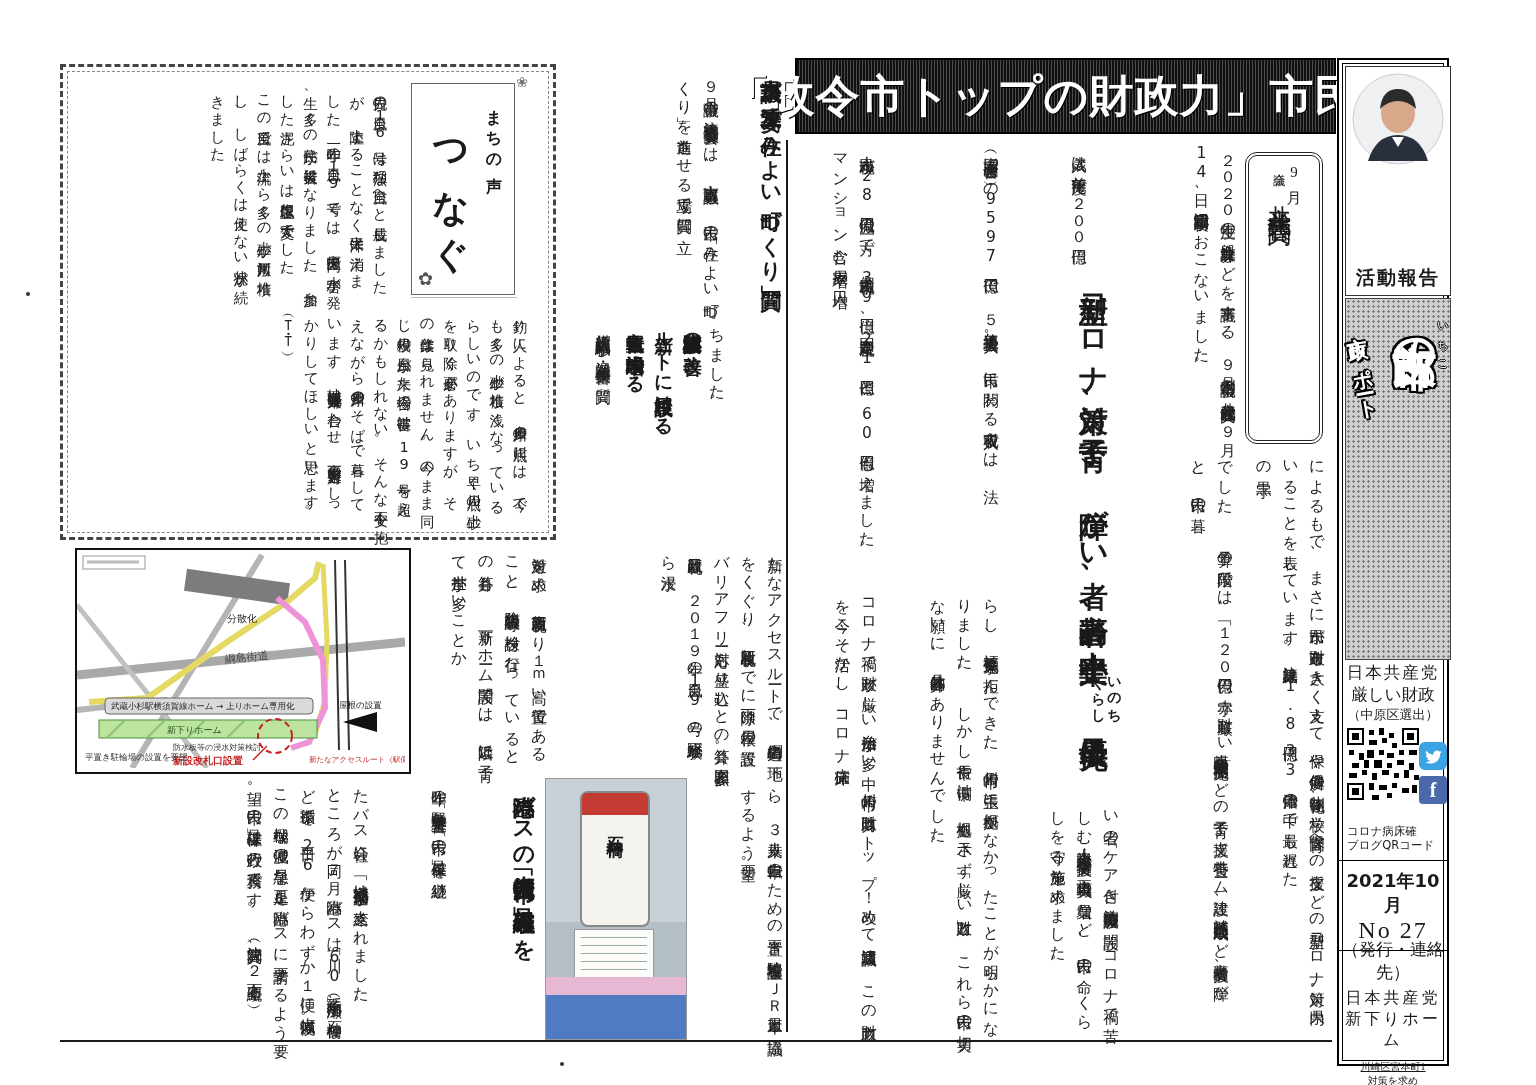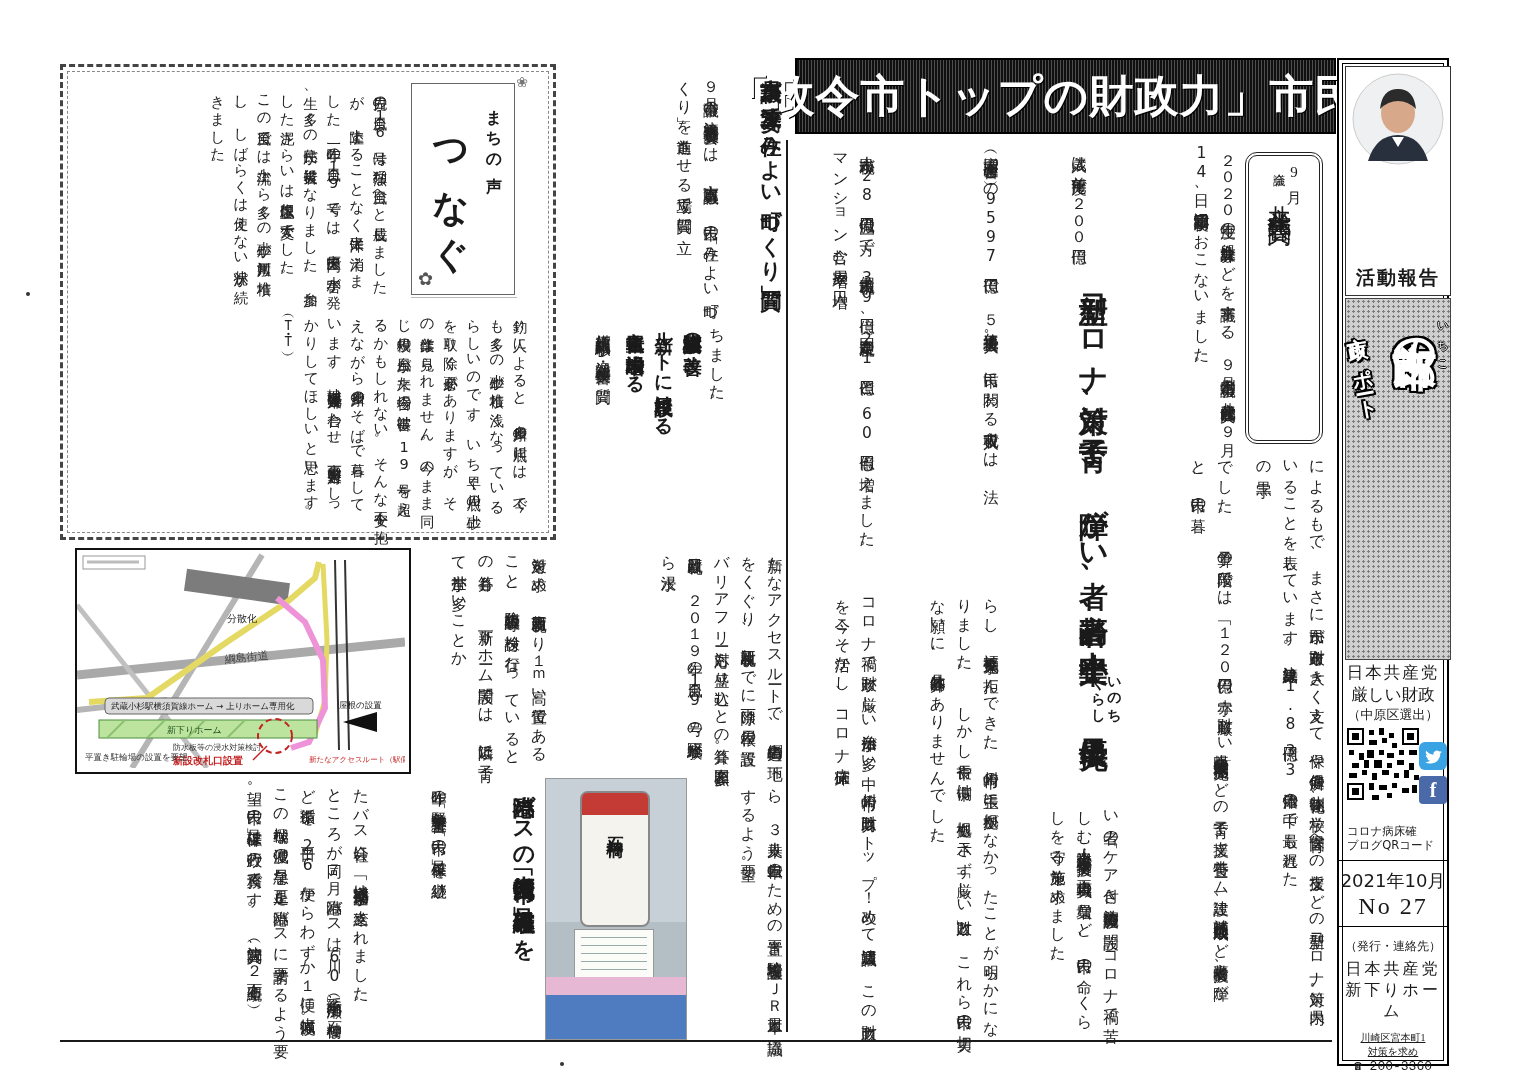--- a/index.html
+++ b/index.html
@@ -70,7 +70,7 @@
   .qr-cap{position:absolute;left:8px;top:764px;font-family:"DejaVu Sans",sans-serif;font-size:11.5px;line-height:1.25;}
   .issue{position:absolute;left:0;top:800px;width:100%;text-align:center;border-top:1.5px solid #000;border-bottom:1.5px solid #000;
          padding:8px 0 6px 0;}
-  .issue .d{font-family:"DejaVu Sans",sans-serif;font-weight:normal;font-size:18px;}
+  .issue .d{font-family:"DejaVu Sans",sans-serif;font-weight:bold;font-size:18px;}
   .issue .no{font-size:24px;letter-spacing:2px;}
   .contact{position:absolute;left:0;top:878px;width:100%;text-align:center;}
   .contact .c1{font-size:12px;margin-bottom:4px;}

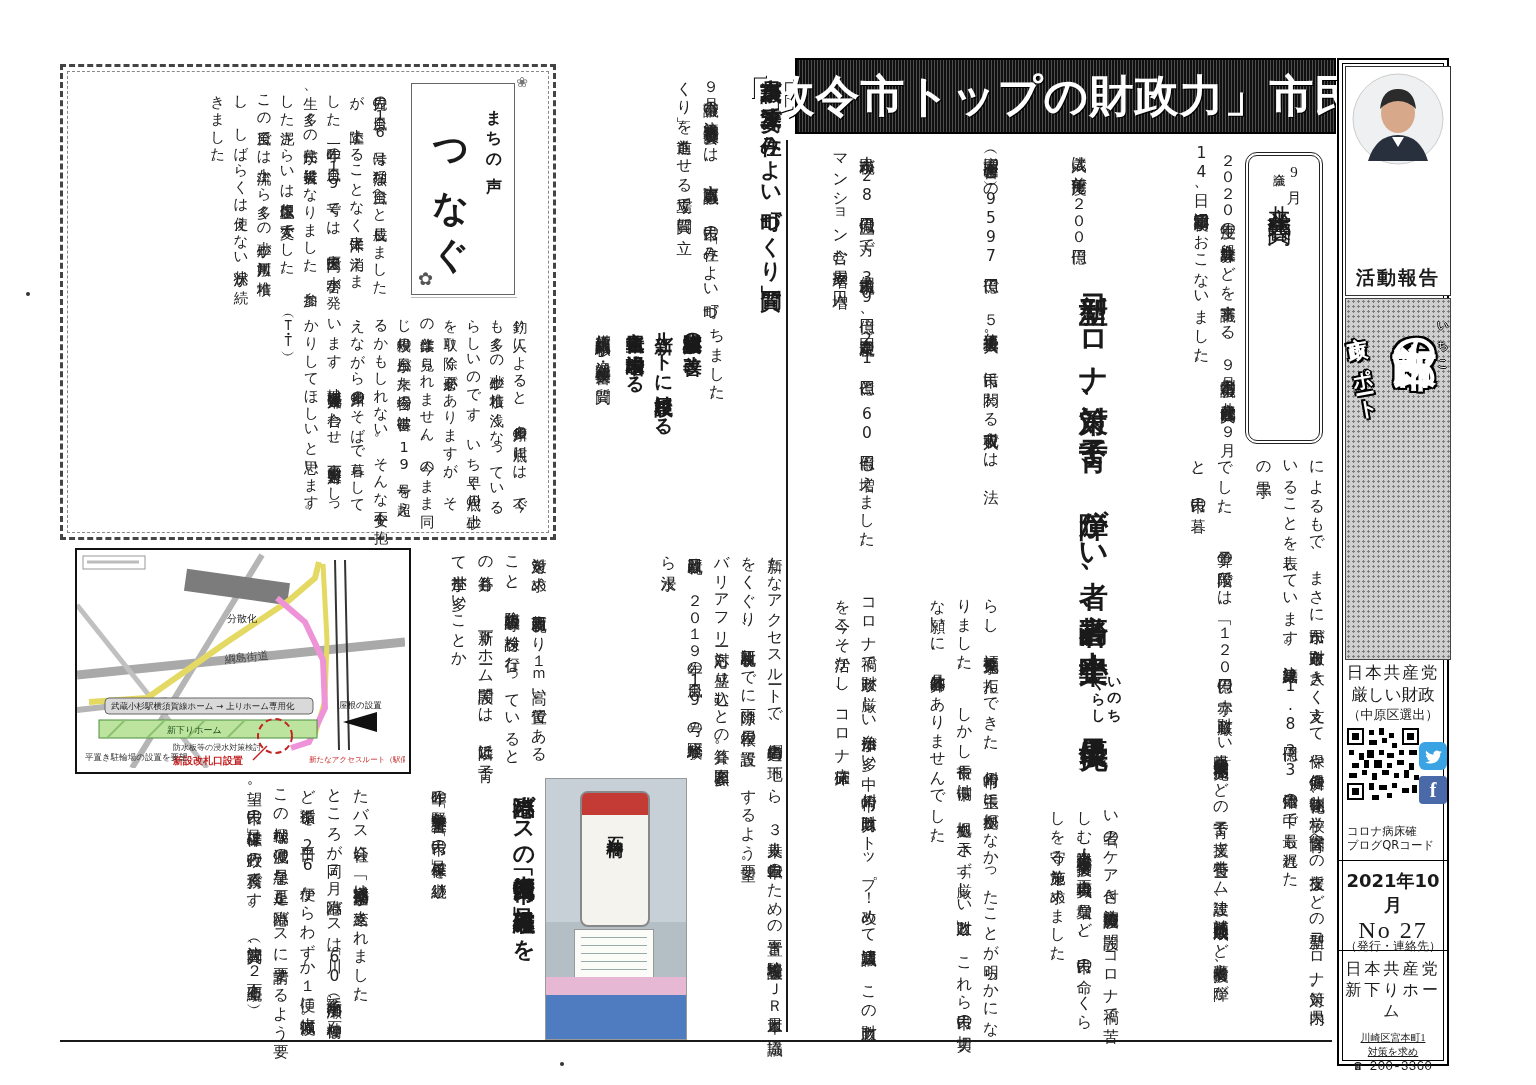--- a/index.html
+++ b/index.html
@@ -73,7 +73,7 @@
   .issue .d{font-family:"DejaVu Sans",sans-serif;font-weight:bold;font-size:18px;}
   .issue .no{font-size:24px;letter-spacing:2px;}
   .contact{position:absolute;left:0;top:878px;width:100%;text-align:center;}
-  .contact .c1{font-size:12px;margin-bottom:4px;}
+  .contact .c1{font-size:17px;margin-bottom:4px;}
   .contact .c2{font-size:16px;letter-spacing:3px;line-height:1.3;}
   .contact .c3{font-size:10px;margin-top:10px;line-height:1.35;text-decoration:underline;}
   .contact .c4{font-family:Liberation Mono, monospace;font-size:13px;}

